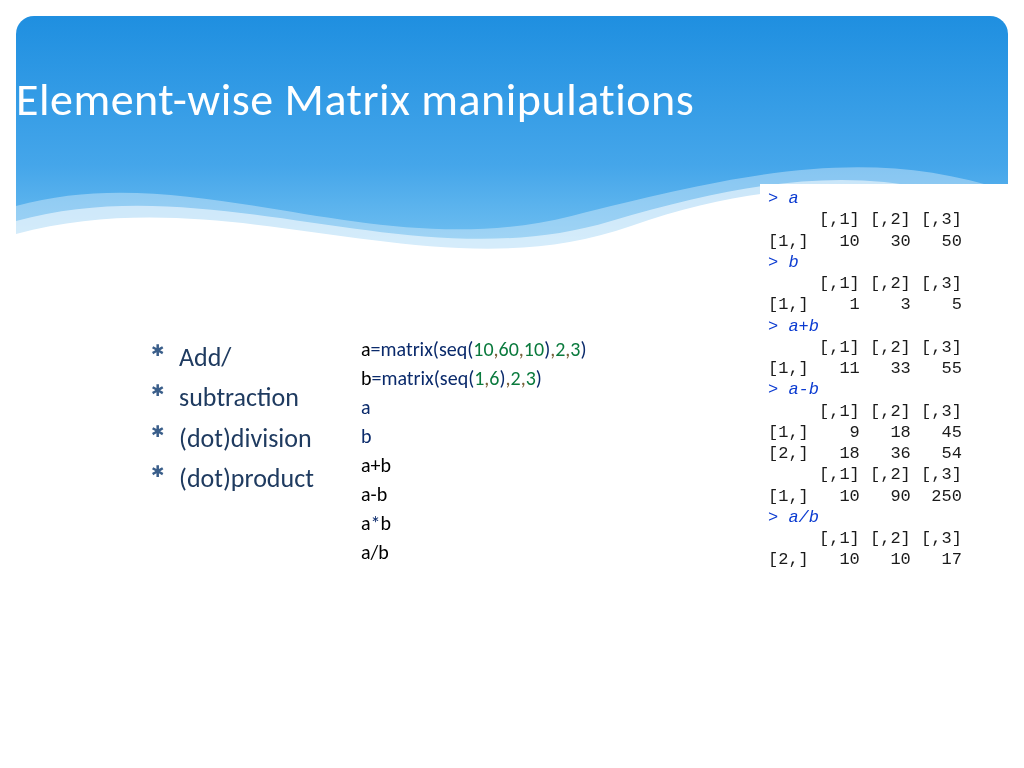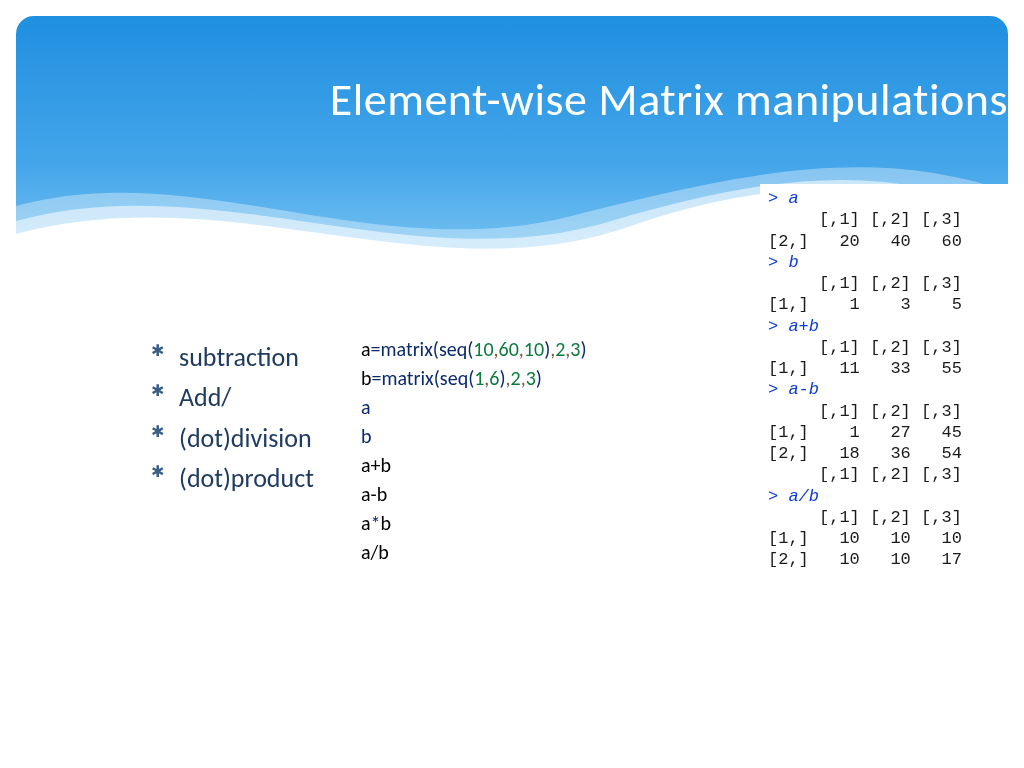--- a/index.html
+++ b/index.html
@@ -34,7 +34,7 @@
     position: absolute;
     top: 55px;
     left: 0; right: 0;
-    text-align: right;
+    text-align: left;
     color: #fff;
     font-size: 46px;
     font-weight: 300;

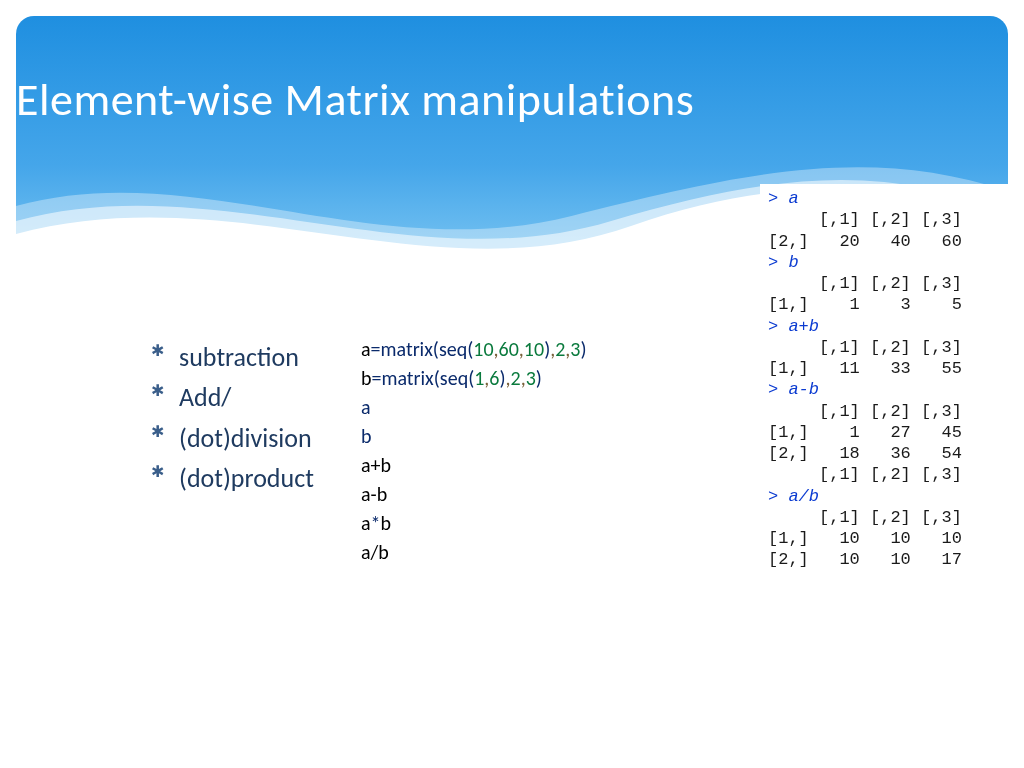--- a/index.html
+++ b/index.html
@@ -126,6 +126,7 @@
   <div class="console">
     <div class="row prompt">&gt; a</div>
     <div class="row">     [,1] [,2] [,3]</div>
+    <div class="row">[1,]   10   30   50</div>
     <div class="row">[2,]   20   40   60</div>
     <div class="row prompt">&gt; b</div>
     <div class="row">     [,1] [,2] [,3]</div>

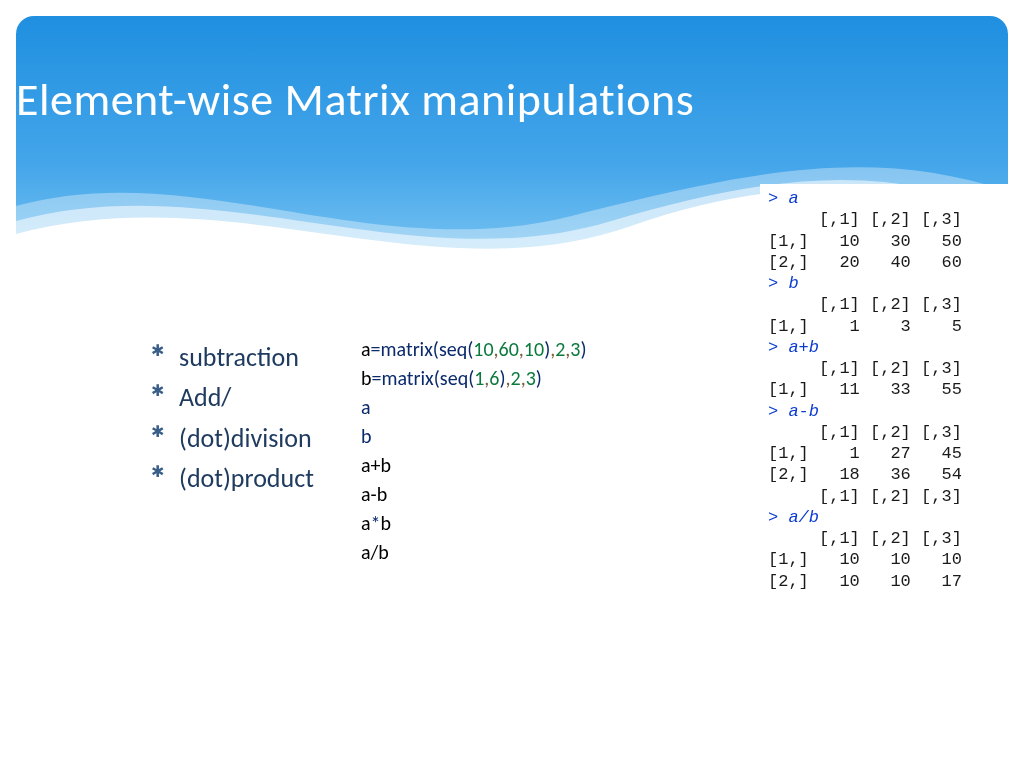--- a/index.html
+++ b/index.html
@@ -127,7 +127,6 @@
     <div class="row prompt">&gt; a</div>
     <div class="row">     [,1] [,2] [,3]</div>
     <div class="row">[1,]   10   30   50</div>
-    <div class="row">[2,]   20   40   60</div>
     <div class="row prompt">&gt; b</div>
     <div class="row">     [,1] [,2] [,3]</div>
     <div class="row">[1,]    1    3    5</div>

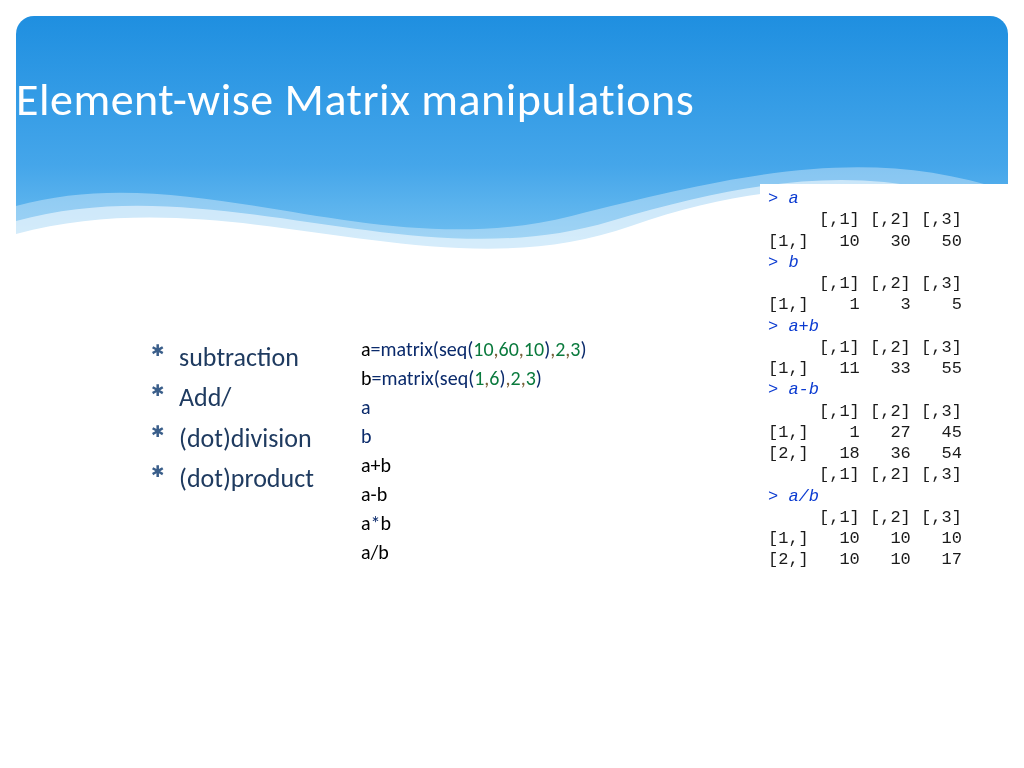--- a/index.html
+++ b/index.html
@@ -107,8 +107,8 @@
   <div class="title">Element-wise Matrix manipulations</div>
 
   <ul class="bullets">
+    <li>Add/</li>
     <li>subtraction</li>
-    <li>Add/</li>
     <li>(dot)division</li>
     <li>(dot)product</li>
   </ul>

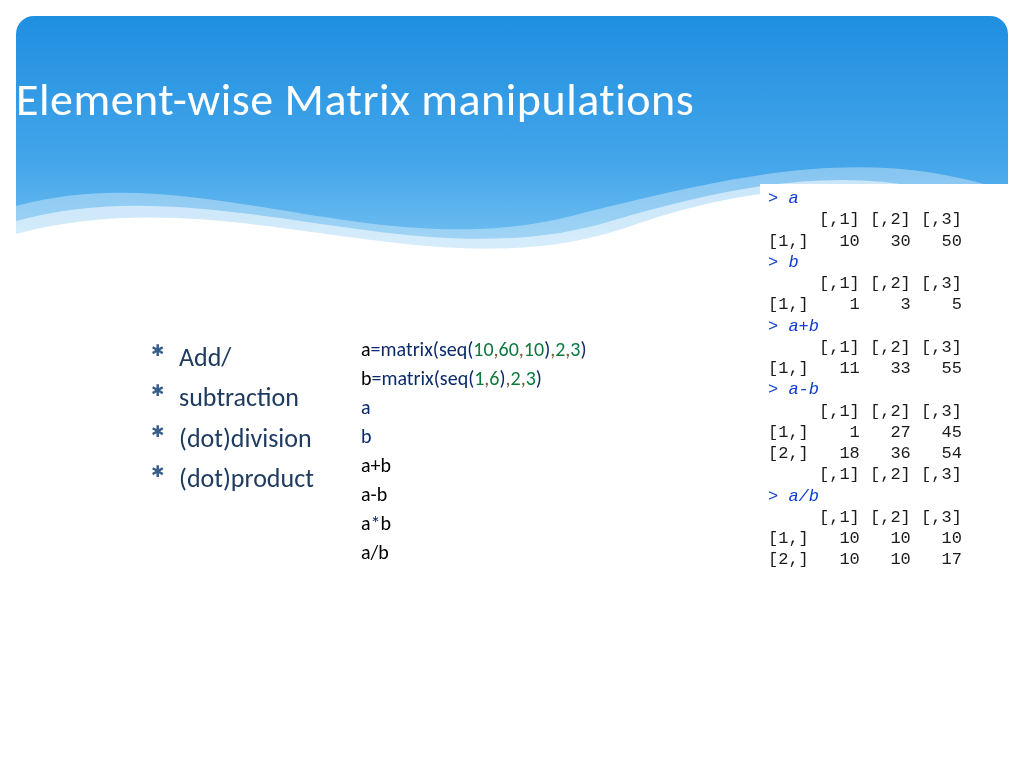--- a/index.html
+++ b/index.html
@@ -135,7 +135,7 @@
     <div class="row">[1,]   11   33   55</div>
     <div class="row prompt">&gt; a-b</div>
     <div class="row">     [,1] [,2] [,3]</div>
-    <div class="row">[1,]    1   27   45</div>
+    <div class="row">[1,]    9   18   45</div>
     <div class="row">[2,]   18   36   54</div>
     <div class="row">     [,1] [,2] [,3]</div>
     <div class="row prompt">&gt; a/b</div>

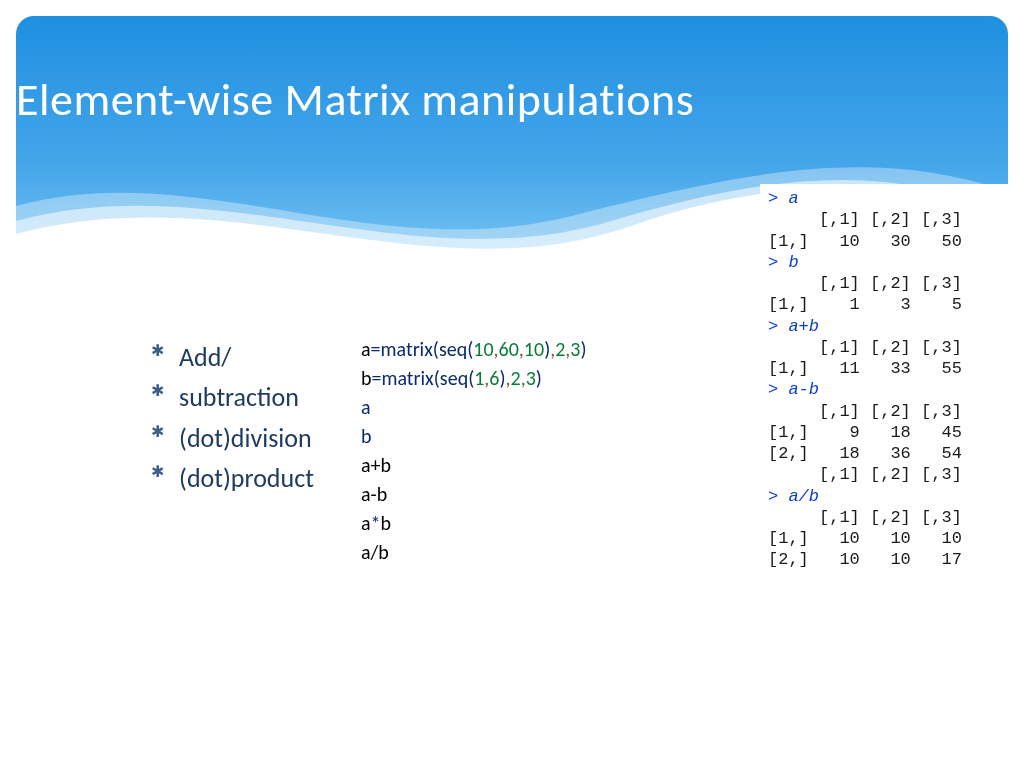--- a/index.html
+++ b/index.html
@@ -138,6 +138,7 @@
     <div class="row">[1,]    9   18   45</div>
     <div class="row">[2,]   18   36   54</div>
     <div class="row">     [,1] [,2] [,3]</div>
+    <div class="row">[1,]   10   90  250</div>
     <div class="row prompt">&gt; a/b</div>
     <div class="row">     [,1] [,2] [,3]</div>
     <div class="row">[1,]   10   10   10</div>

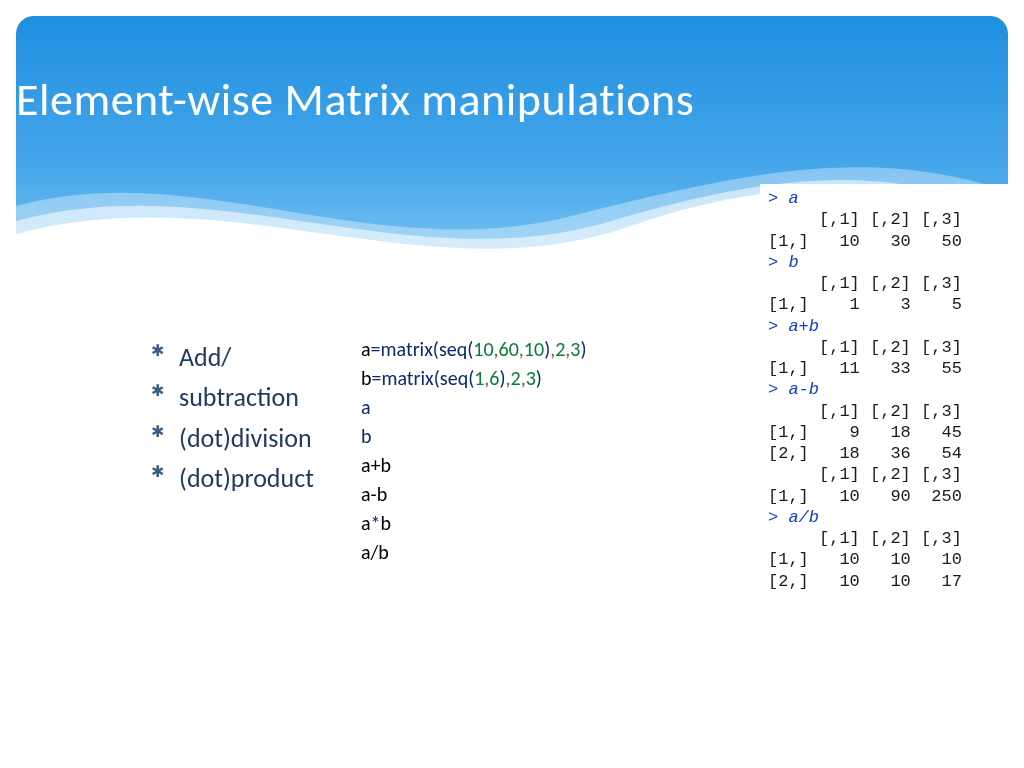--- a/index.html
+++ b/index.html
@@ -141,7 +141,6 @@
     <div class="row">[1,]   10   90  250</div>
     <div class="row prompt">&gt; a/b</div>
     <div class="row">     [,1] [,2] [,3]</div>
-    <div class="row">[1,]   10   10   10</div>
     <div class="row">[2,]   10   10   17</div>
   </div>
 

